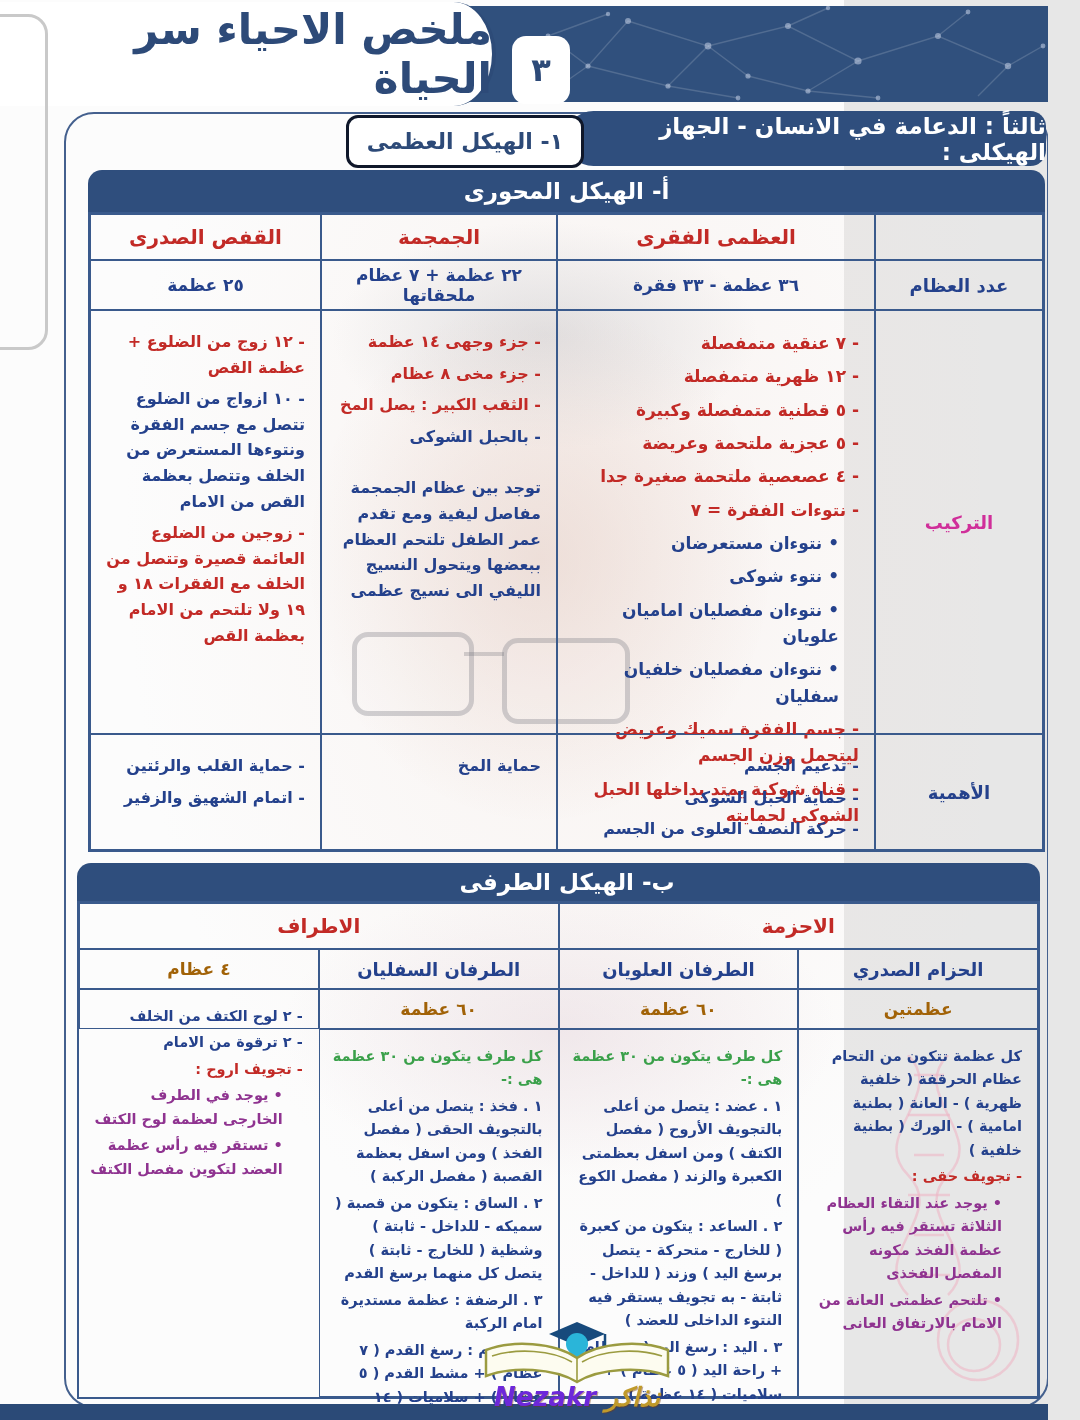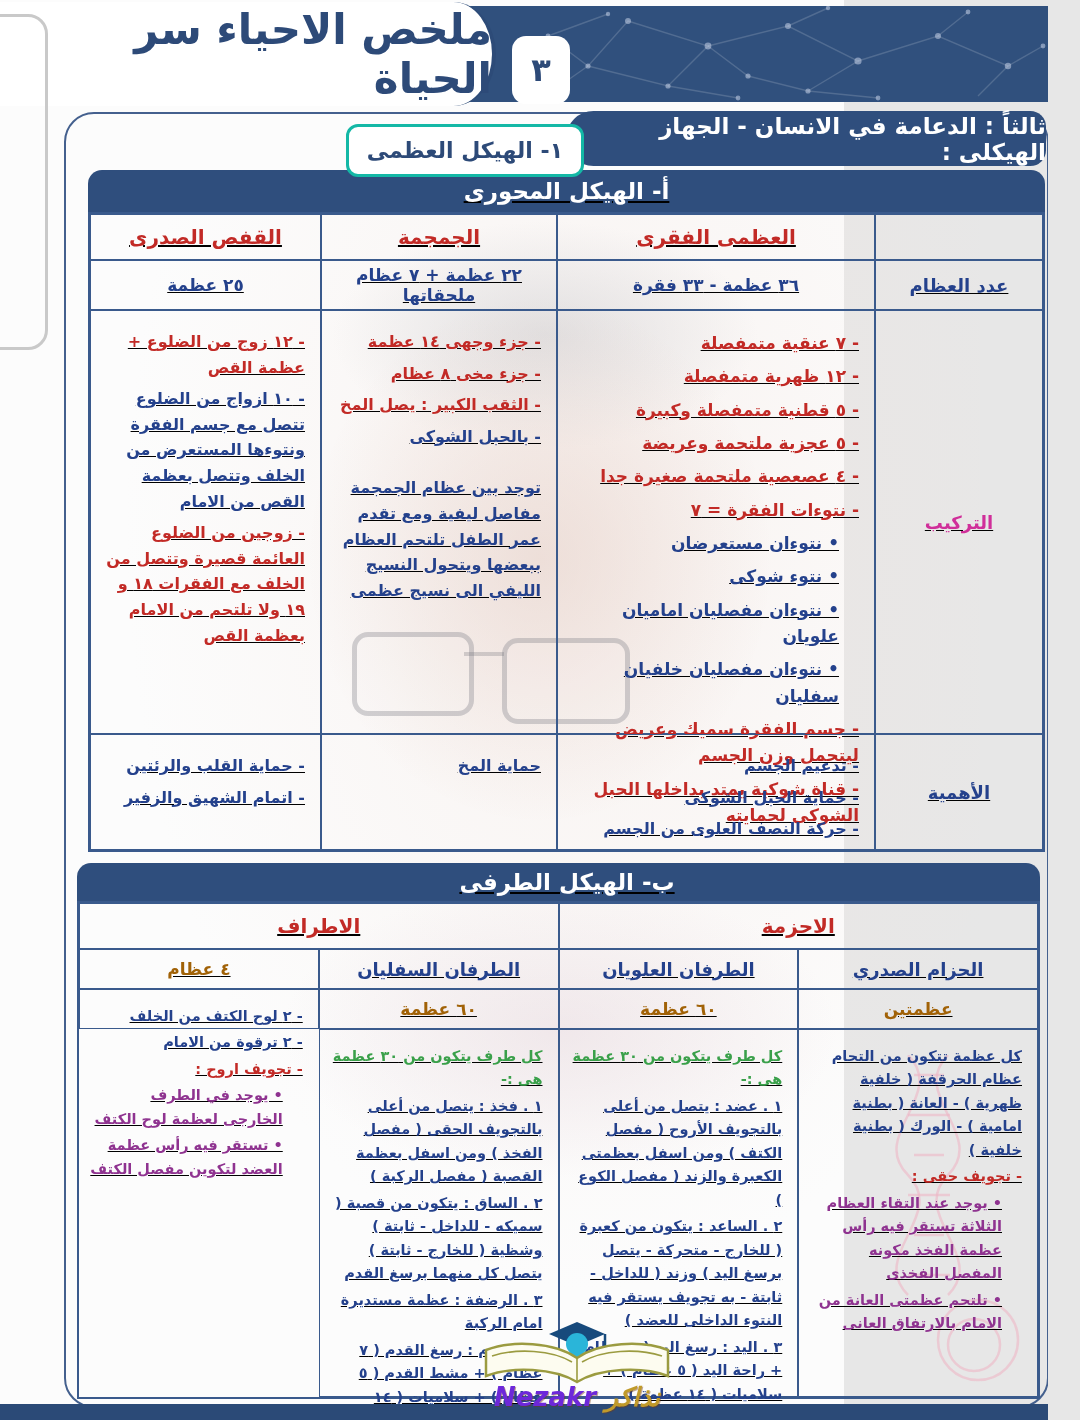--- a/index.html
+++ b/index.html
@@ -44,7 +44,7 @@
   .section-pill{position:absolute;left:566px;top:111px;width:480px;height:55px;background:#2f4e7d;
     border-radius:28px 16px 16px 28px;z-index:4;display:flex;align-items:center;justify-content:center;
     color:#fff;font-size:23px;direction:rtl;}
-  .section-box{position:absolute;left:346px;top:124px;width:232px;height:47px;background:#fff;border:3px solid #14b8a6;
+  .section-box{position:absolute;left:346px;top:115px;width:232px;height:47px;background:#fff;border:3px solid #0f172a;
     border-radius:12px;z-index:4;display:flex;align-items:center;justify-content:center;
     color:#2d4a78;font-size:22px;direction:rtl;}
 

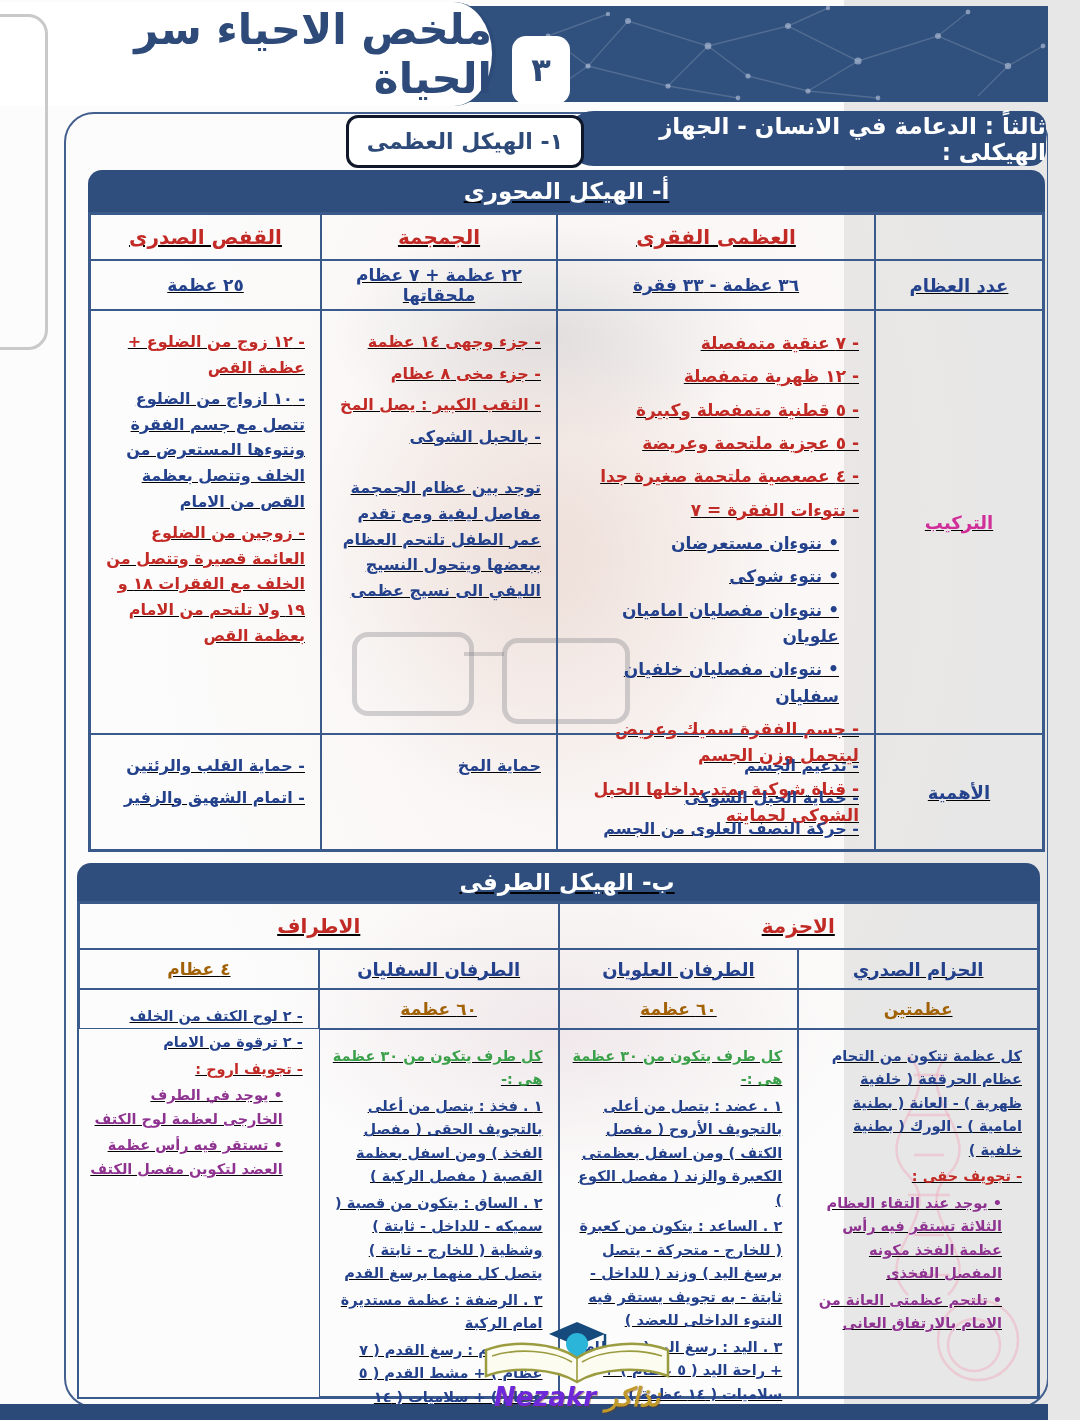--- a/index.html
+++ b/index.html
@@ -49,7 +49,7 @@
     color:#2d4a78;font-size:22px;direction:rtl;}
 
   
-  .tbl{position:absolute;z-index:2;text-decoration:underline;}
+  .tbl{position:absolute;z-index:2;}
   .tbl-title{background:#2f4e7d;border-radius:14px 14px 0 0;color:#fff;font-size:23px;
     display:flex;align-items:center;justify-content:center;direction:rtl;}
   .g{display:grid;direction:rtl;border:2px solid #3a5a8c;background:transparent;}

